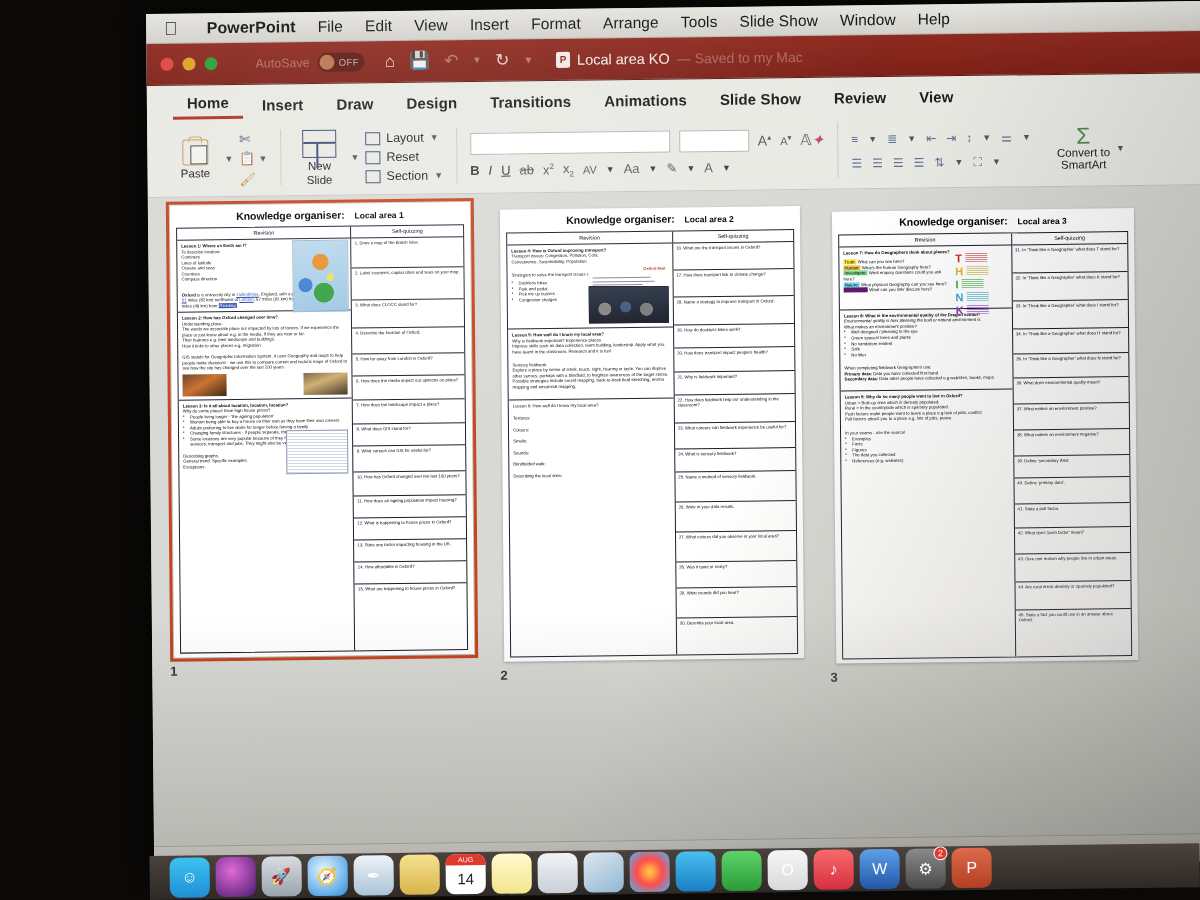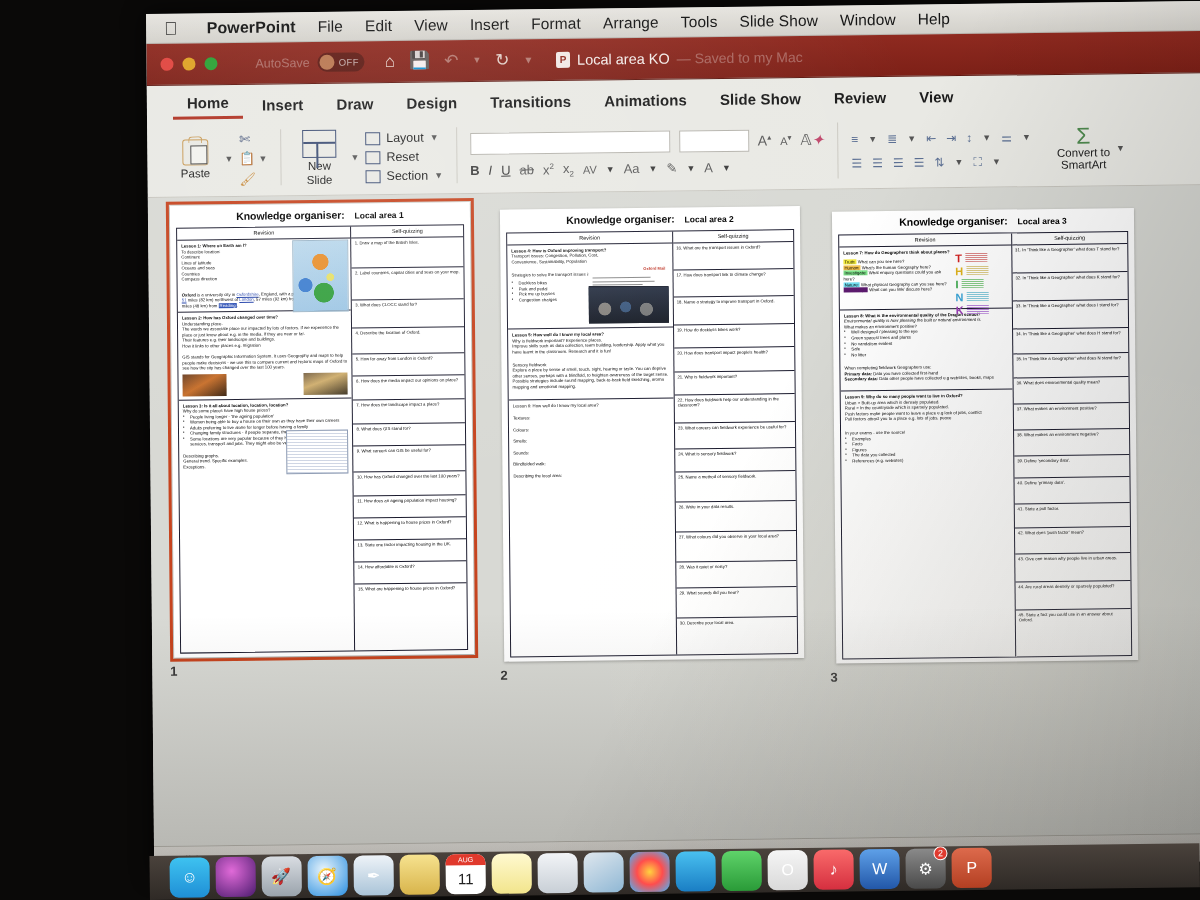--- a/index.html
+++ b/index.html
@@ -665,7 +665,7 @@
     <span class="app" style="background: linear-gradient(rgb(246, 226, 143), rgb(216, 180, 75)); display: flex; align-items: center; justify-content: center; color: rgb(255, 255, 255); font-size: 16px; font-family: &quot;Liberation Sans&quot;, sans-serif;"></span>
     <span class="app" style="background: rgb(255, 255, 255); display: flex; align-items: center; justify-content: center; color: rgb(34, 34, 34); font-size: 16px; font-family: &quot;Liberation Sans&quot;, sans-serif;">
       <span style="position: absolute; top: 0px; left: 0px; right: 0px; height: 11px; background: rgb(224, 57, 44); color: rgb(255, 255, 255); font-size: 7px; display: flex; align-items: center; justify-content: center; border-radius: 9px 9px 0px 0px;">AUG</span>
-      <span style="margin-top: 8px; font-size: 15px; color: rgb(34, 34, 34);">11</span>
+      <span style="margin-top: 8px; font-size: 15px; color: rgb(34, 34, 34);">14</span>
     </span>
     <span class="app" style="background: linear-gradient(rgb(255, 249, 208), rgb(242, 229, 140)); display: flex; align-items: center; justify-content: center; color: rgb(255, 255, 255); font-size: 16px; font-family: &quot;Liberation Sans&quot;, sans-serif;"></span>
     <span class="app" style="background: linear-gradient(rgb(242, 244, 247), rgb(200, 207, 214)); display: flex; align-items: center; justify-content: center; color: rgb(255, 255, 255); font-size: 16px; font-family: &quot;Liberation Sans&quot;, sans-serif;"></span>

